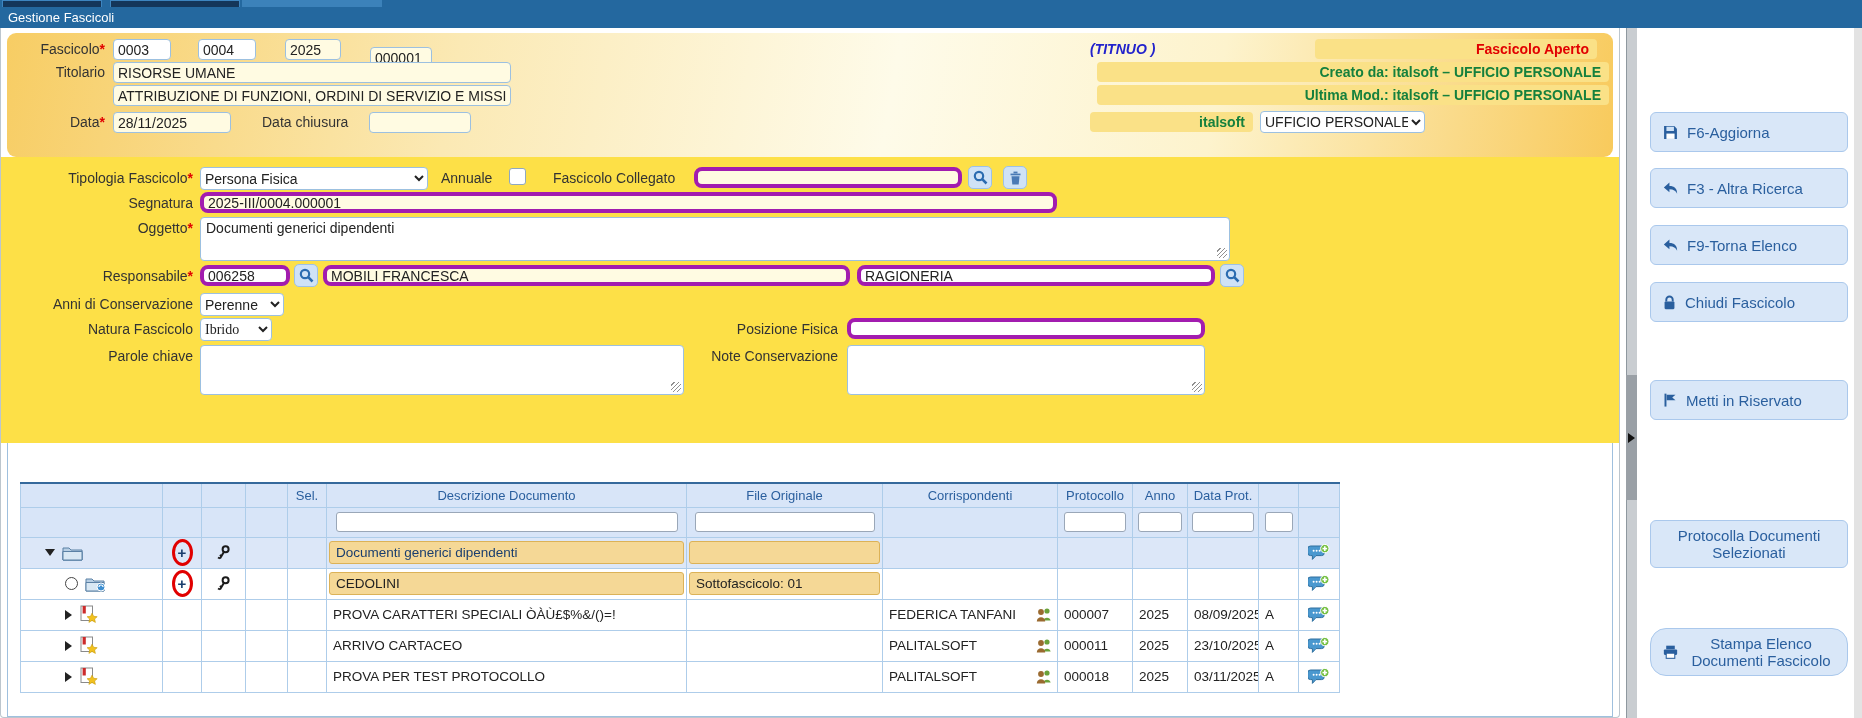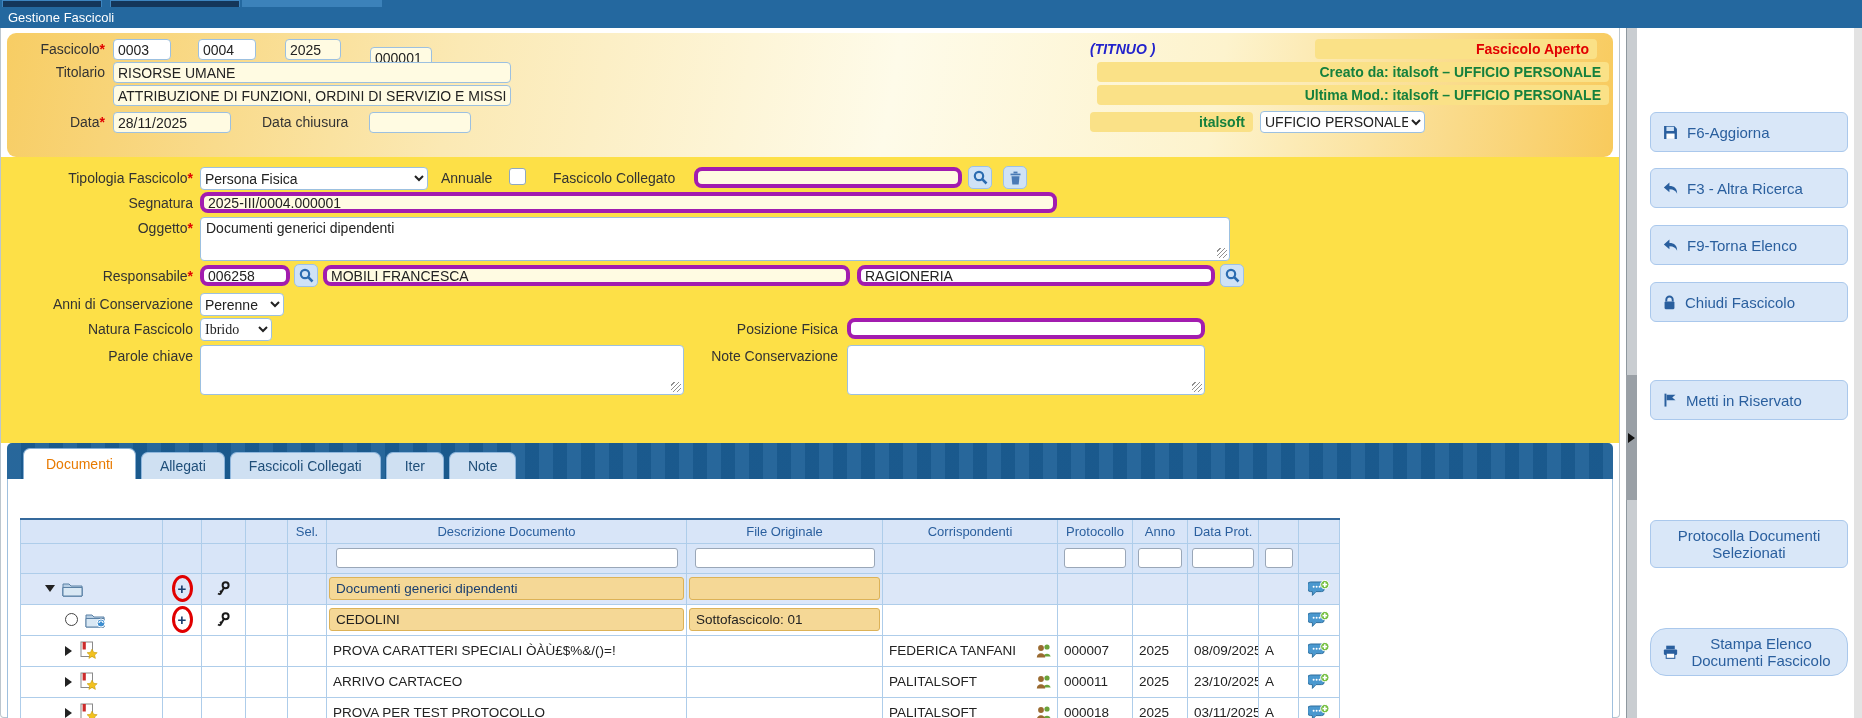--- a/index.html
+++ b/index.html
@@ -217,23 +217,6 @@
         <span class="grip" style="left:1191px; top:225px;"></span>
       </div>
 
-      <div class="tab-bar">
-        <div class="tab active">
-            <span>Documenti</span>
-          </div>
-        <div class="tab">
-            <span>Allegati</span>
-          </div>
-        <div class="tab">
-            <span>Fascicoli Collegati</span>
-          </div>
-        <div class="tab">
-            <span>Iter</span>
-          </div>
-        <div class="tab">
-            <span>Note</span>
-          </div>
-      </div>
 
       <div class="tab-content">
         <div class="elenco-bar">

